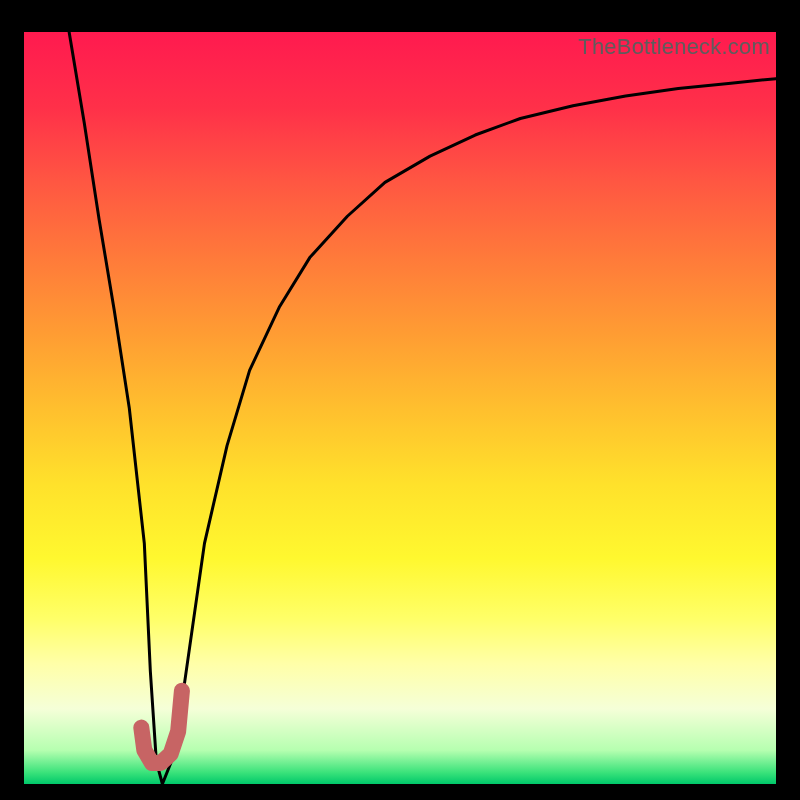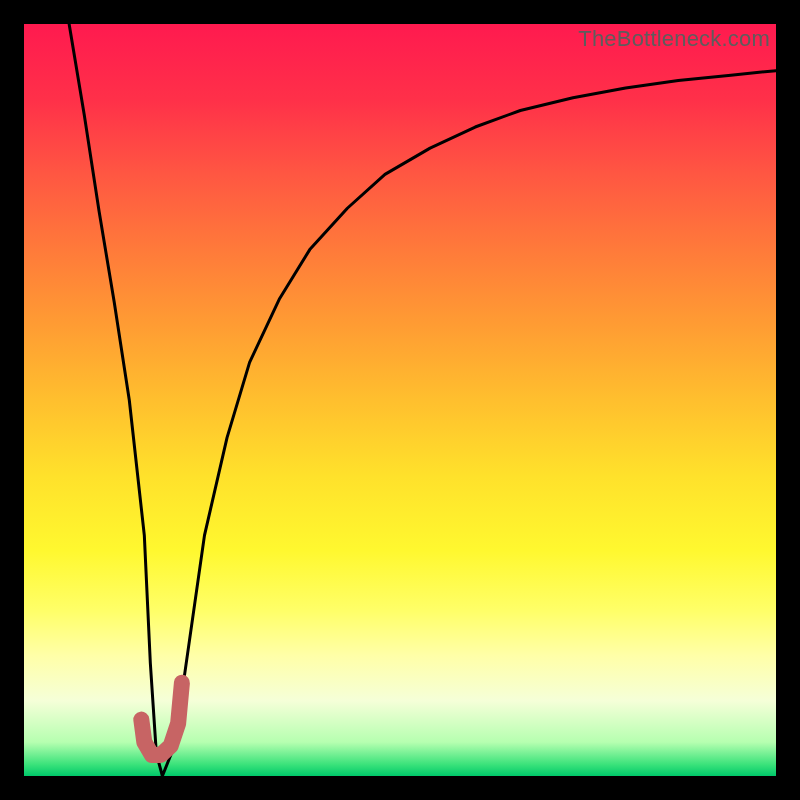--- a/index.html
+++ b/index.html
@@ -14,7 +14,7 @@
   .frame {
     position: absolute;
     left: 0;
-    top: 0;
+    top: 8px;
     width: 800px;
     height: 640px;
     background: #000;

